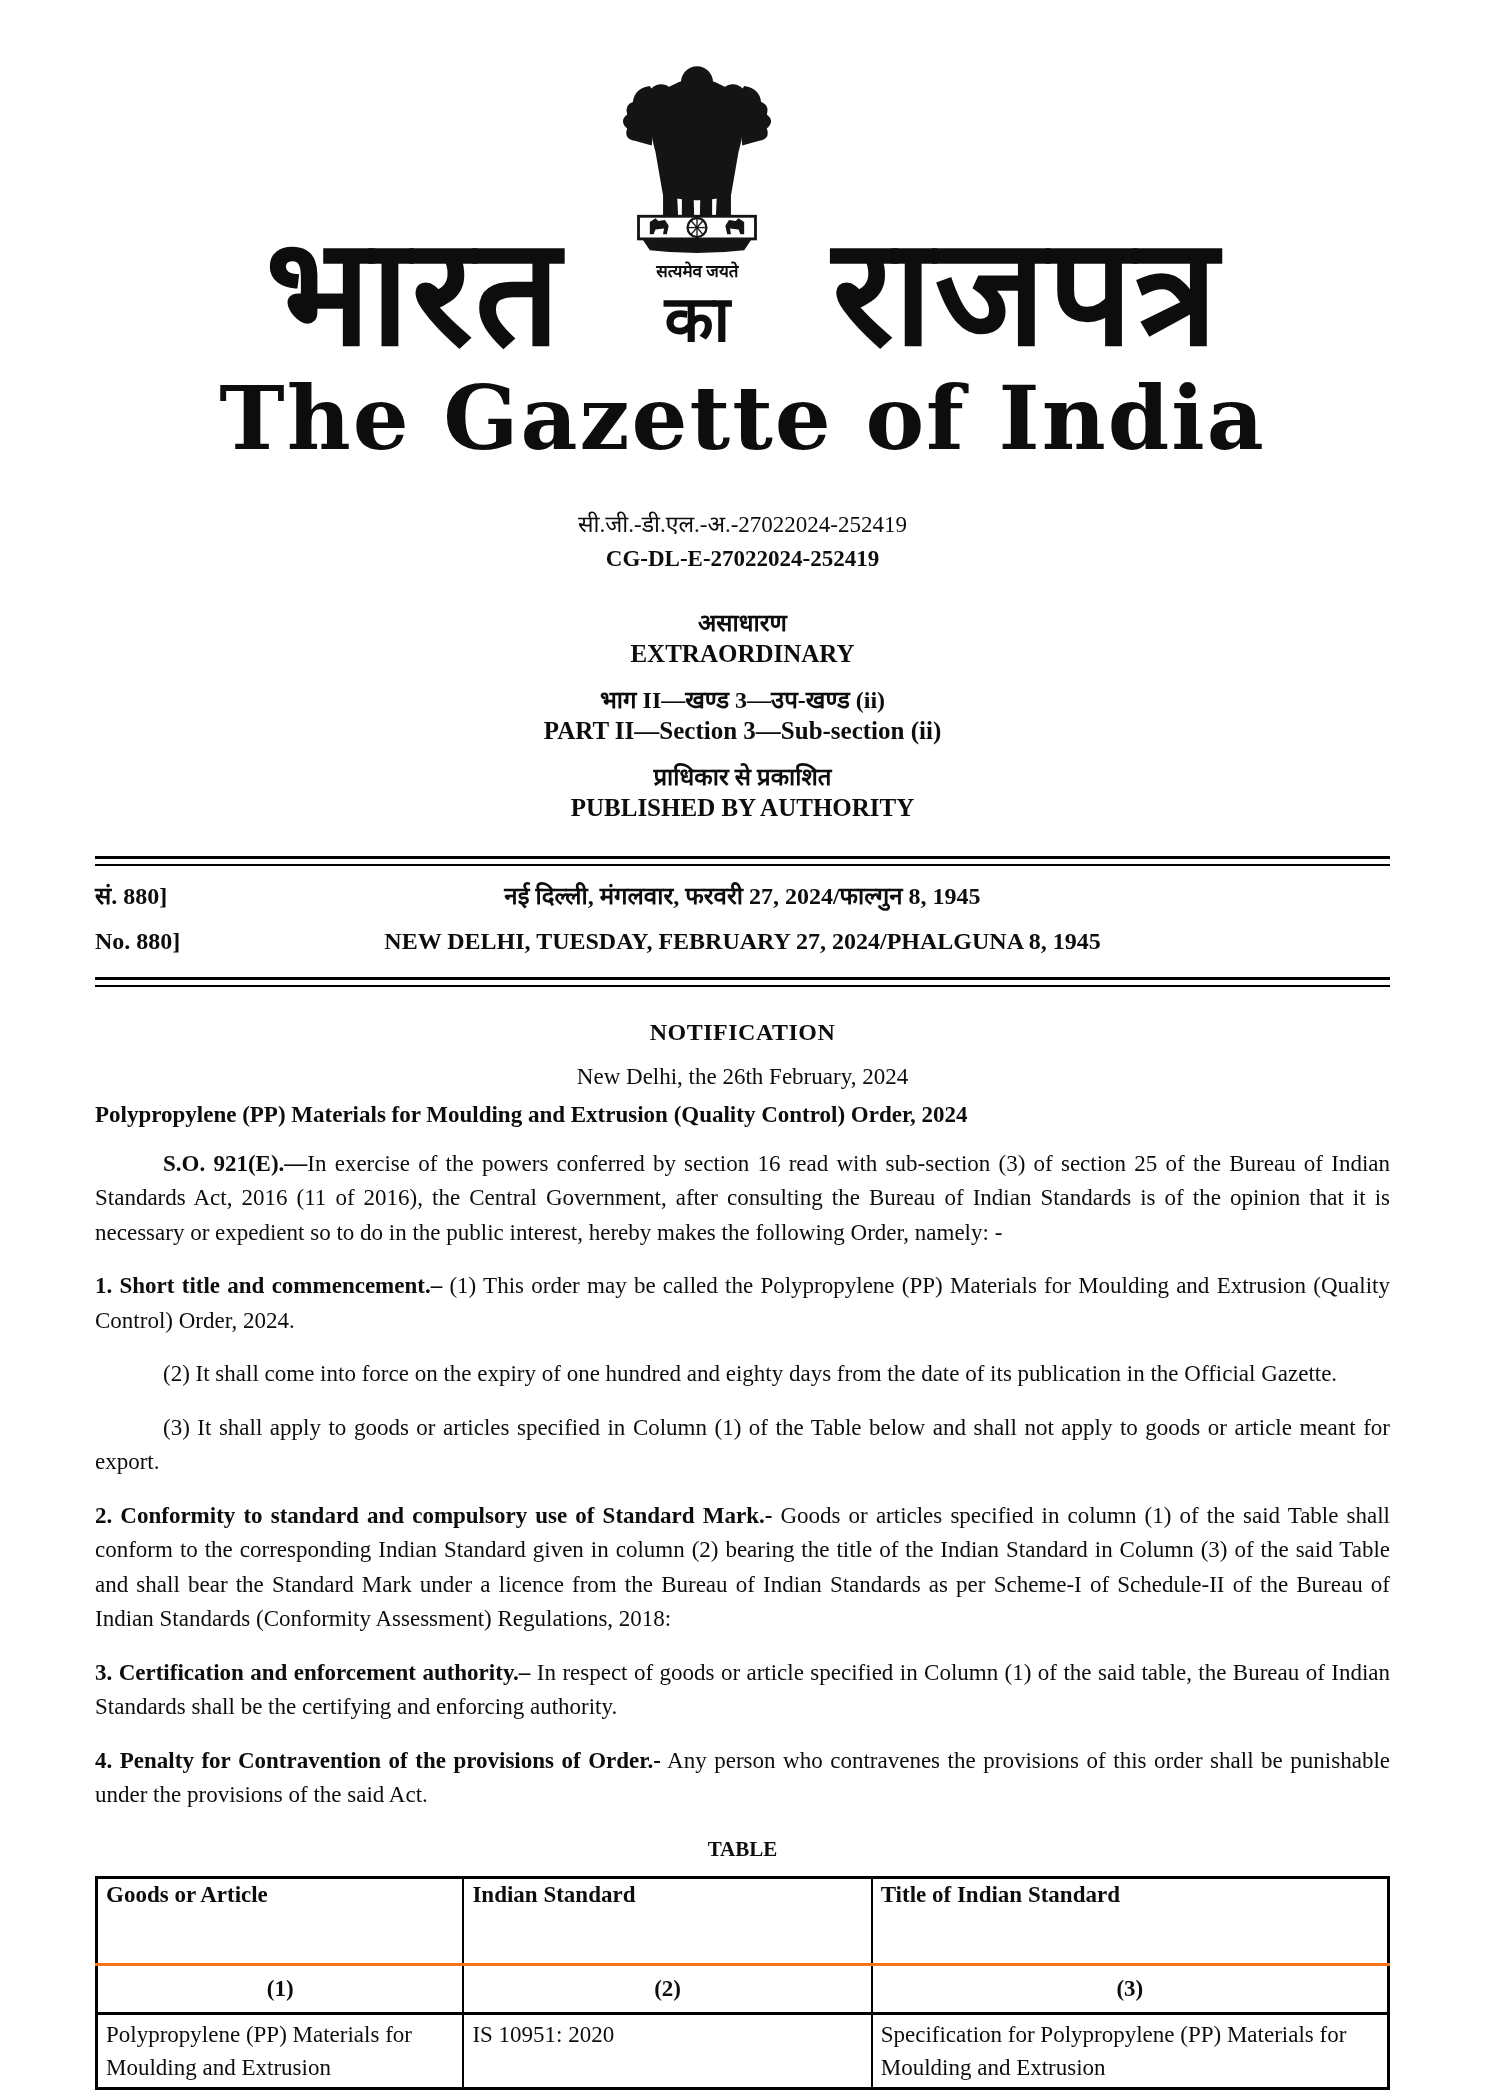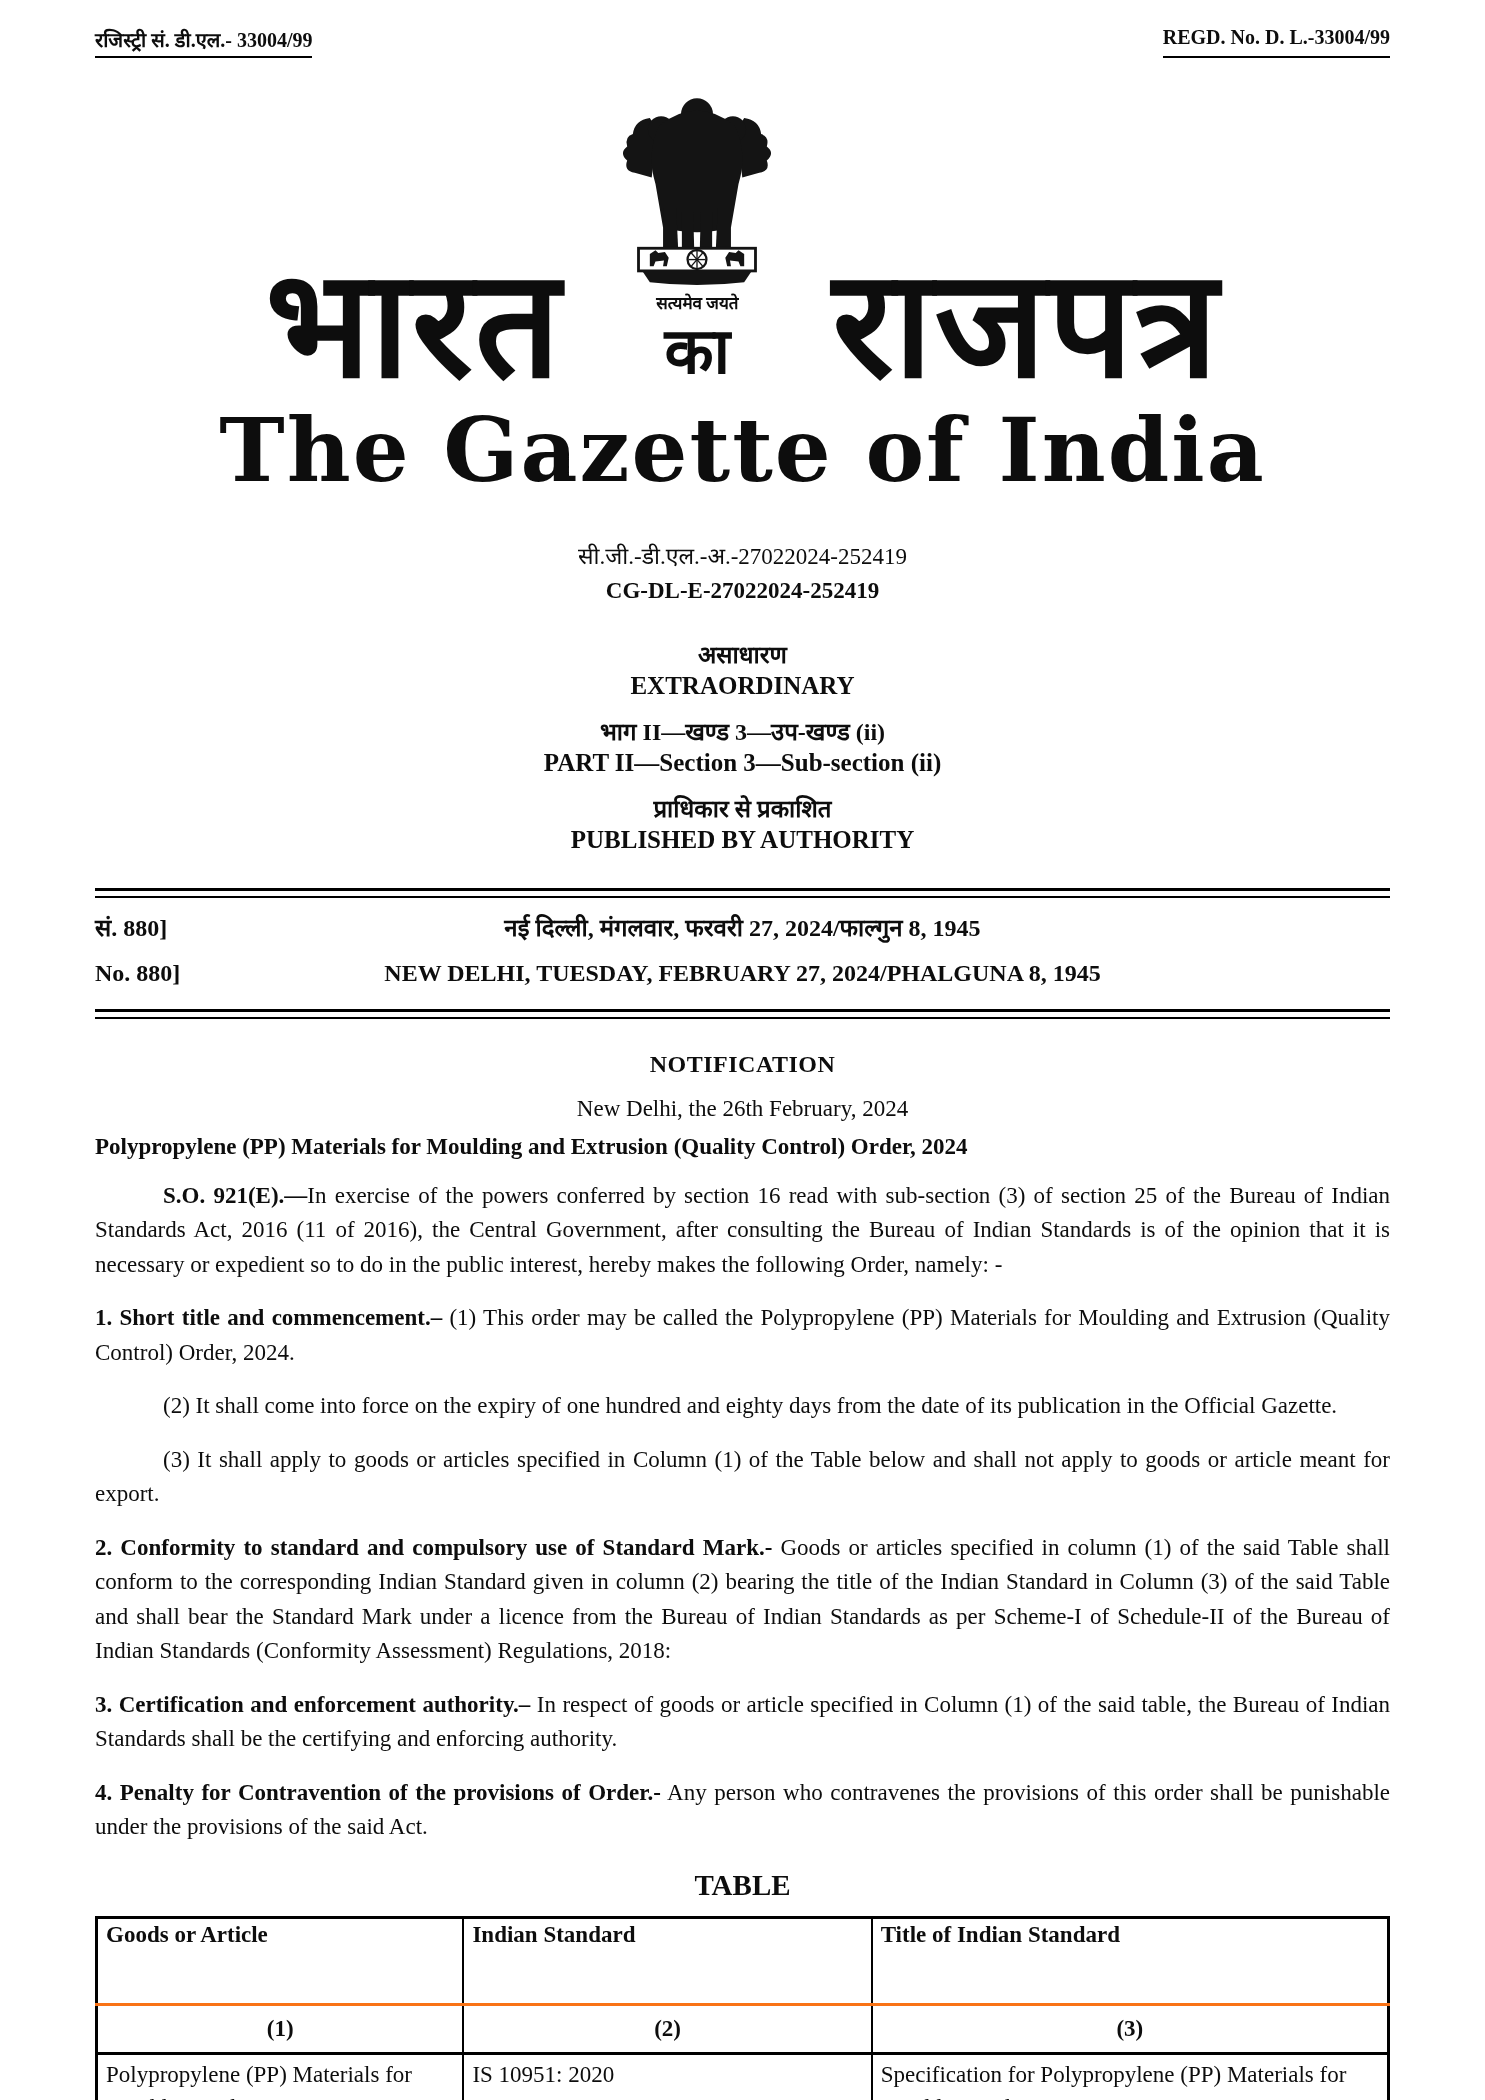--- a/index.html
+++ b/index.html
@@ -62,10 +62,6 @@
 
 <div class="page">
 
-  <div class="top-reg">
-    <span class="u">रजिस्ट्री सं. डी.एल.- 33004/99</span>
-    <span class="u">REGD. No. D. L.-33004/99</span>
-  </div>
 
   <div class="masthead">
     <div class="mh-hindi">भारत</div>

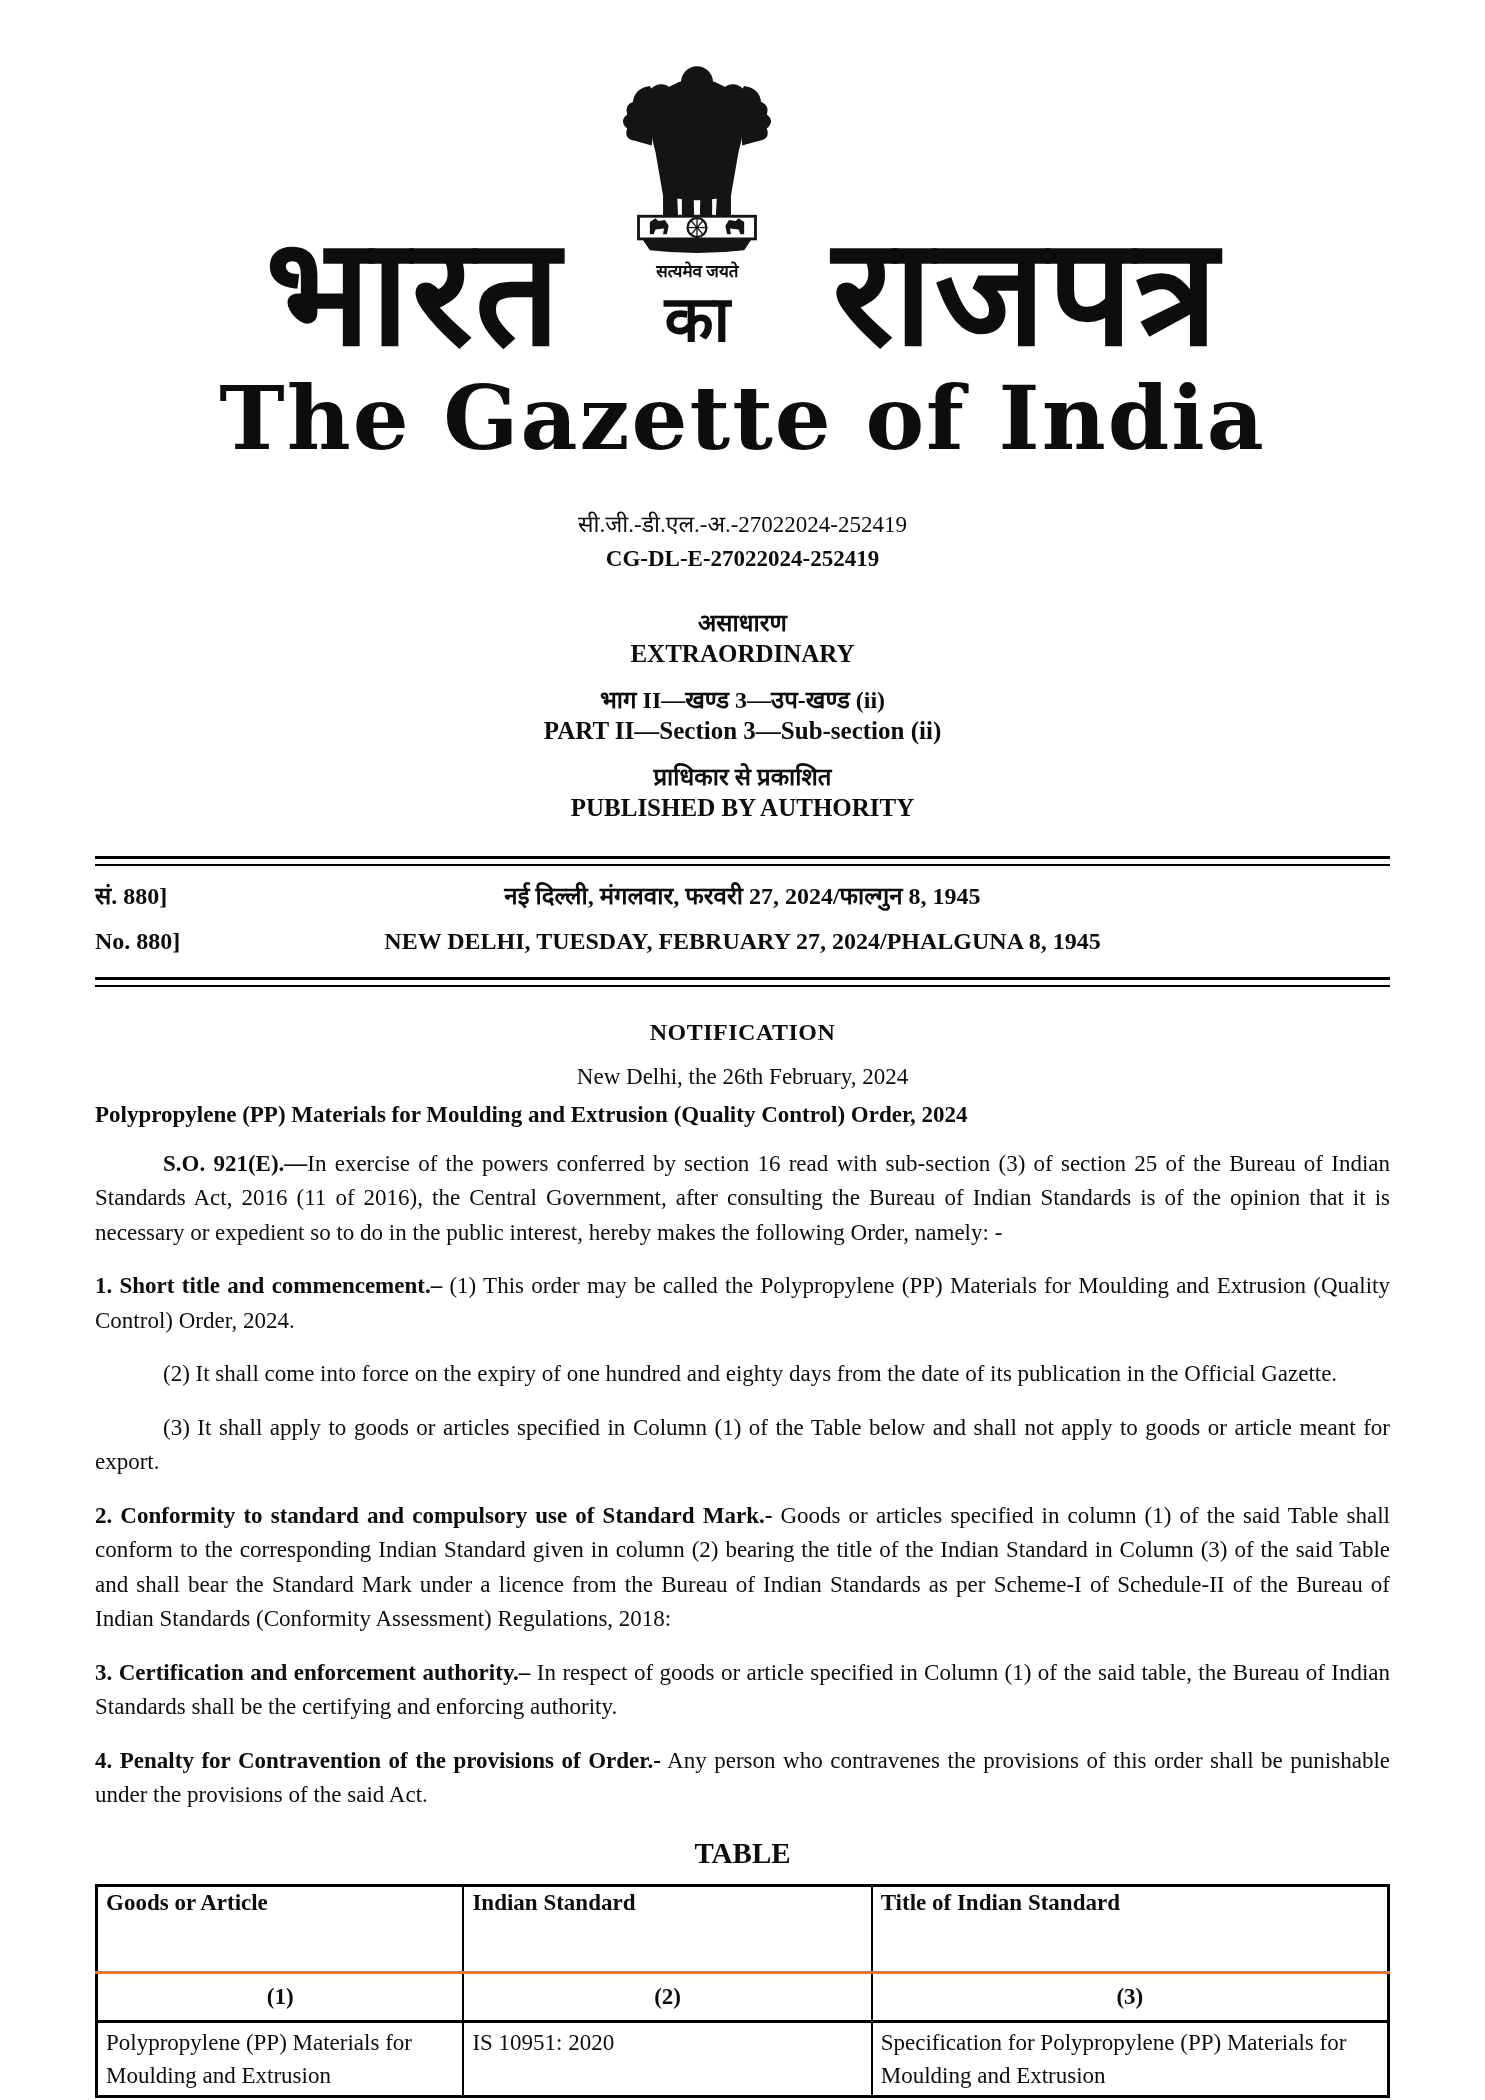--- a/index.html
+++ b/index.html
@@ -49,7 +49,7 @@
   p.indent { text-indent:68px; }
   .lead { font-weight:bold; }
 
-  .tbl-caption { text-align:center; font-size:29px; font-weight:bold; margin-top:24px; }
+  .tbl-caption { text-align:center; font-size:21px; font-weight:bold; margin-top:24px; }
   table.tbl { width:100%; border-collapse:collapse; margin-top:14px; font-size:23px; border:3px solid #000; }
   table.tbl td { border:2px solid #000; padding:3px 8px; }
   tr.hdr td { font-weight:bold; vertical-align:top; height:78px; border-bottom:3px solid #f97316; }

